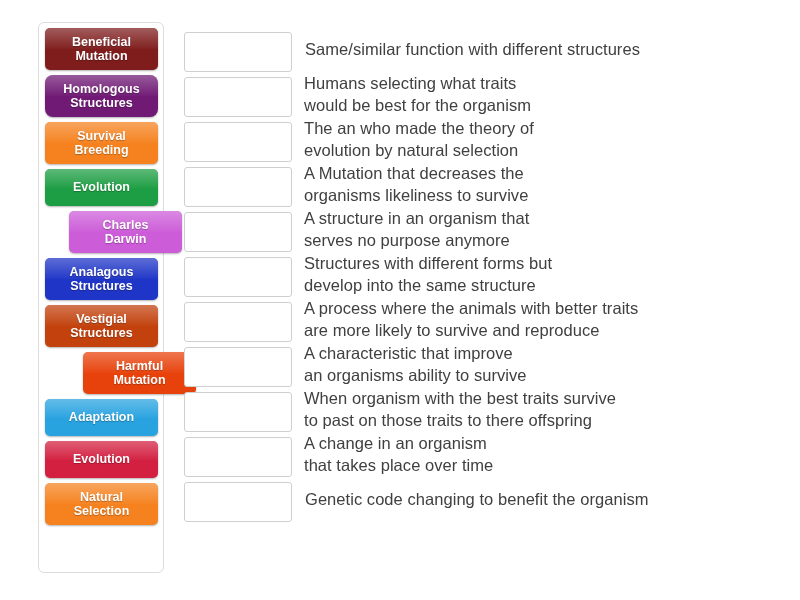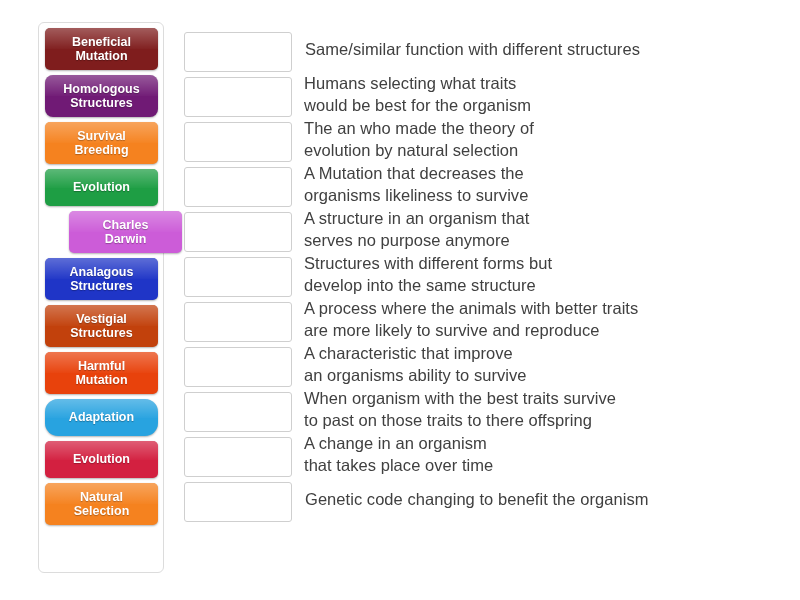--- a/index.html
+++ b/index.html
@@ -131,7 +131,7 @@
       <span class="tile-label">Vestigial
 Structures</span>
     </div>
-    <div class="term-tile two-line" style="background: rgb(232, 66, 12);">
+    <div class="term-tile two-line" style="background: rgb(232, 66, 12); margin-left: 38px;">
       <span class="tile-label">Harmful
 Mutation</span>
     </div>

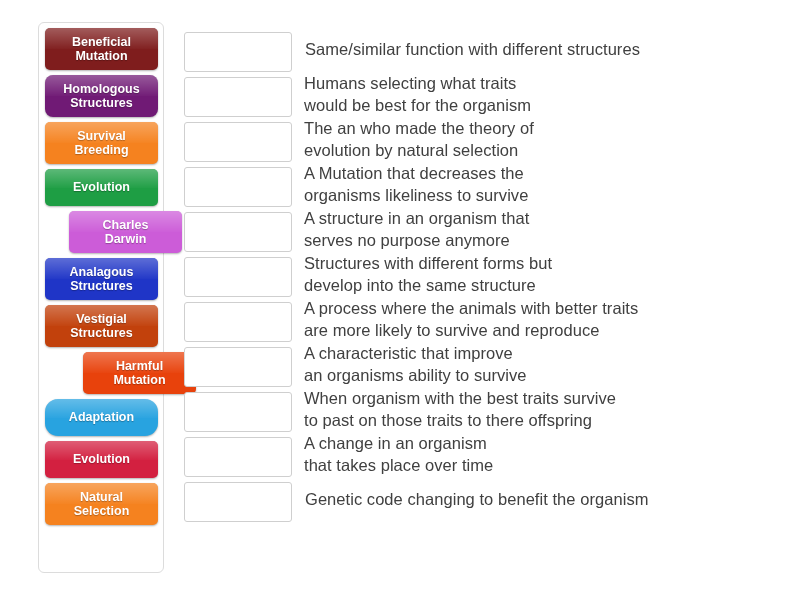--- a/index.html
+++ b/index.html
@@ -135,7 +135,7 @@
       <span class="tile-label">Harmful
 Mutation</span>
     </div>
-    <div class="term-tile one-line" style="background: rgb(40, 163, 224); border-radius: 13px;">
+    <div class="term-tile one-line" style="background: rgb(40, 163, 224);">
       <span class="tile-label">Adaptation</span>
     </div>
     <div class="term-tile one-line" style="background: rgb(211, 32, 64);">

